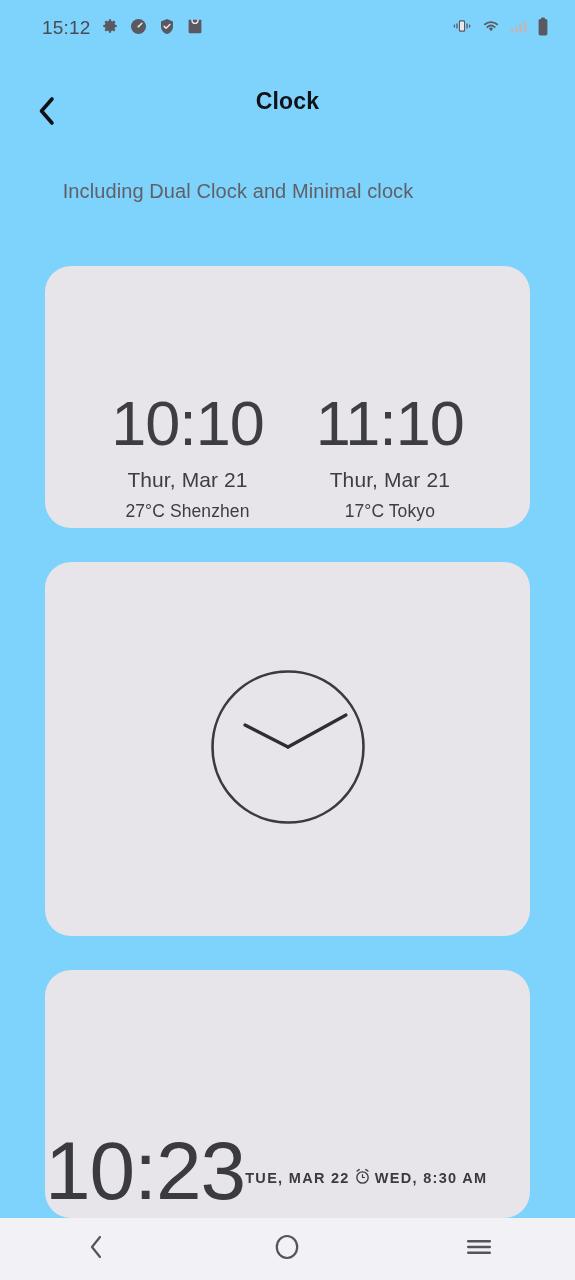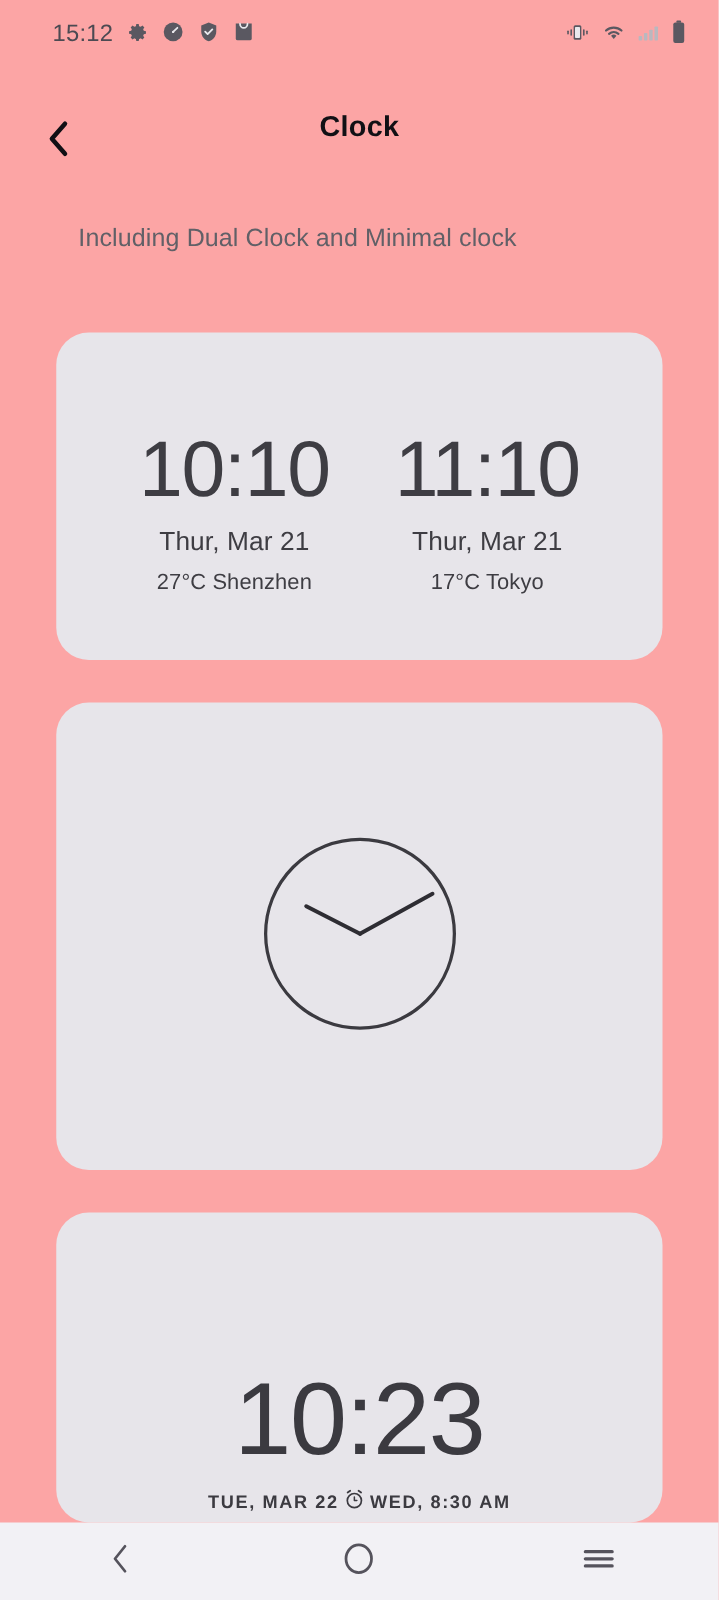--- a/index.html
+++ b/index.html
@@ -9,7 +9,7 @@
     font-family:"Liberation Sans", sans-serif;
     overflow:hidden;
   }
-  .screen { position:relative; width:575px; height:1280px; background:#fca5a5; }
+  .screen { position:relative; width:575px; height:1280px; background:#7dd3fc; }
 
   
   .statusbar {

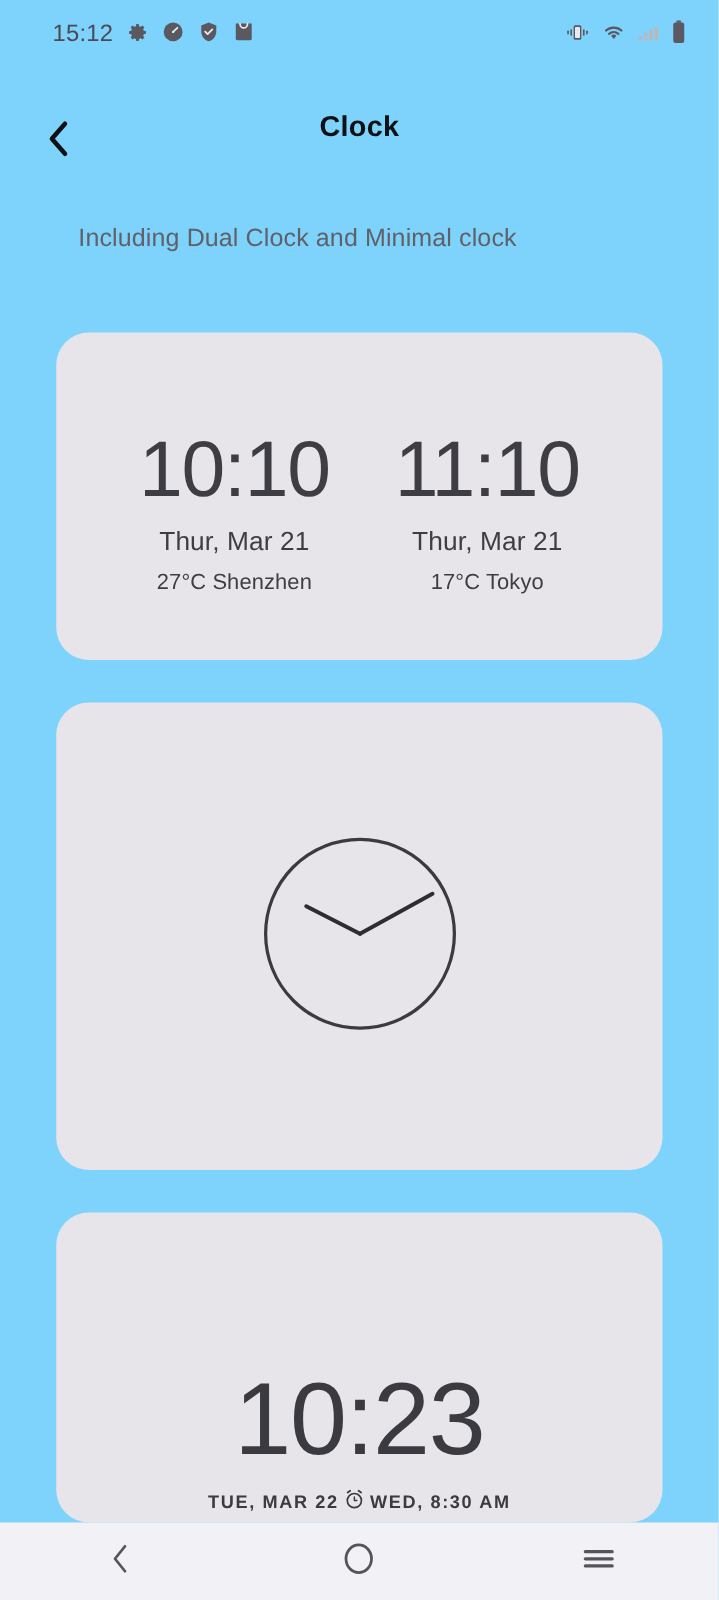--- a/index.html
+++ b/index.html
@@ -52,8 +52,8 @@
 
   
   .dual-wrap {
-    position:absolute; top:16px; left:0; width:100%; height:100%;
-    display:flex; align-items:center; justify-content:center; gap:52px;
+    position:absolute; top:0; left:0; width:100%; height:100%;
+    display:flex; align-items:flex-end; justify-content:center; gap:52px;
     padding-bottom:6px;
   }
   .dual-col { text-align:center; }

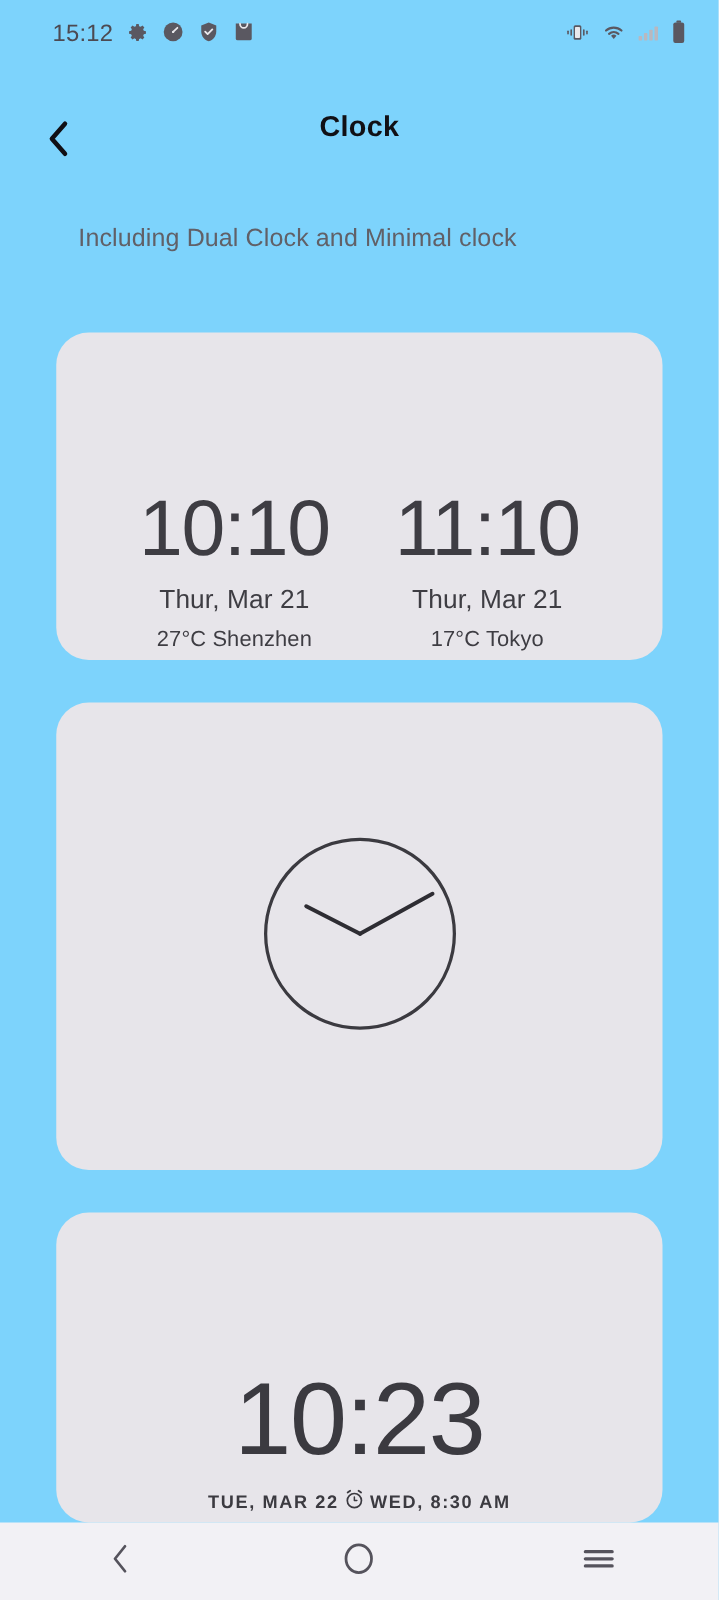--- a/index.html
+++ b/index.html
@@ -73,7 +73,7 @@
   
   .minimal-wrap {
     position:absolute; bottom:0; left:0; width:100%;
-    display:flex; flex-direction:column; align-items:center;
+    display:flex; align-items:center;
     padding-bottom:6px;
   }
   .minimal-time {

